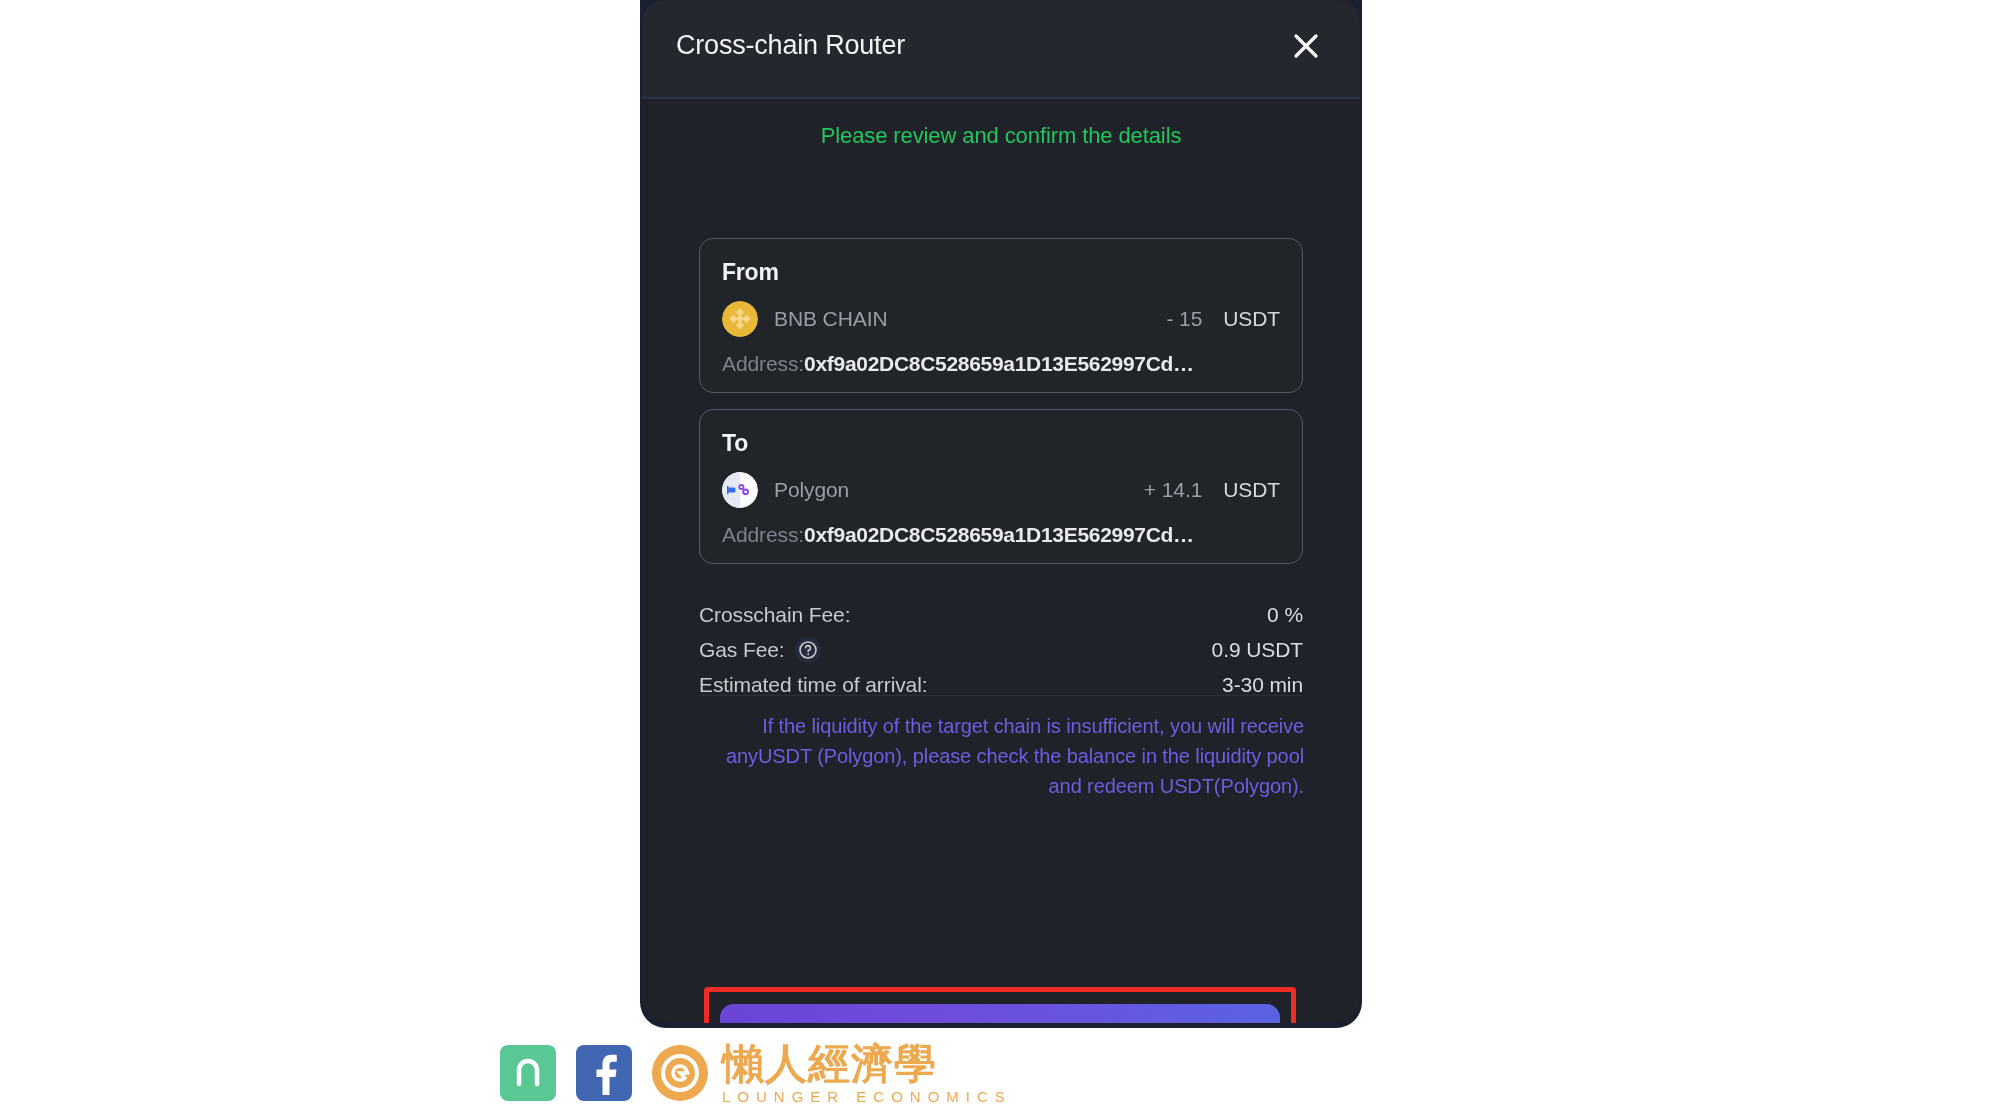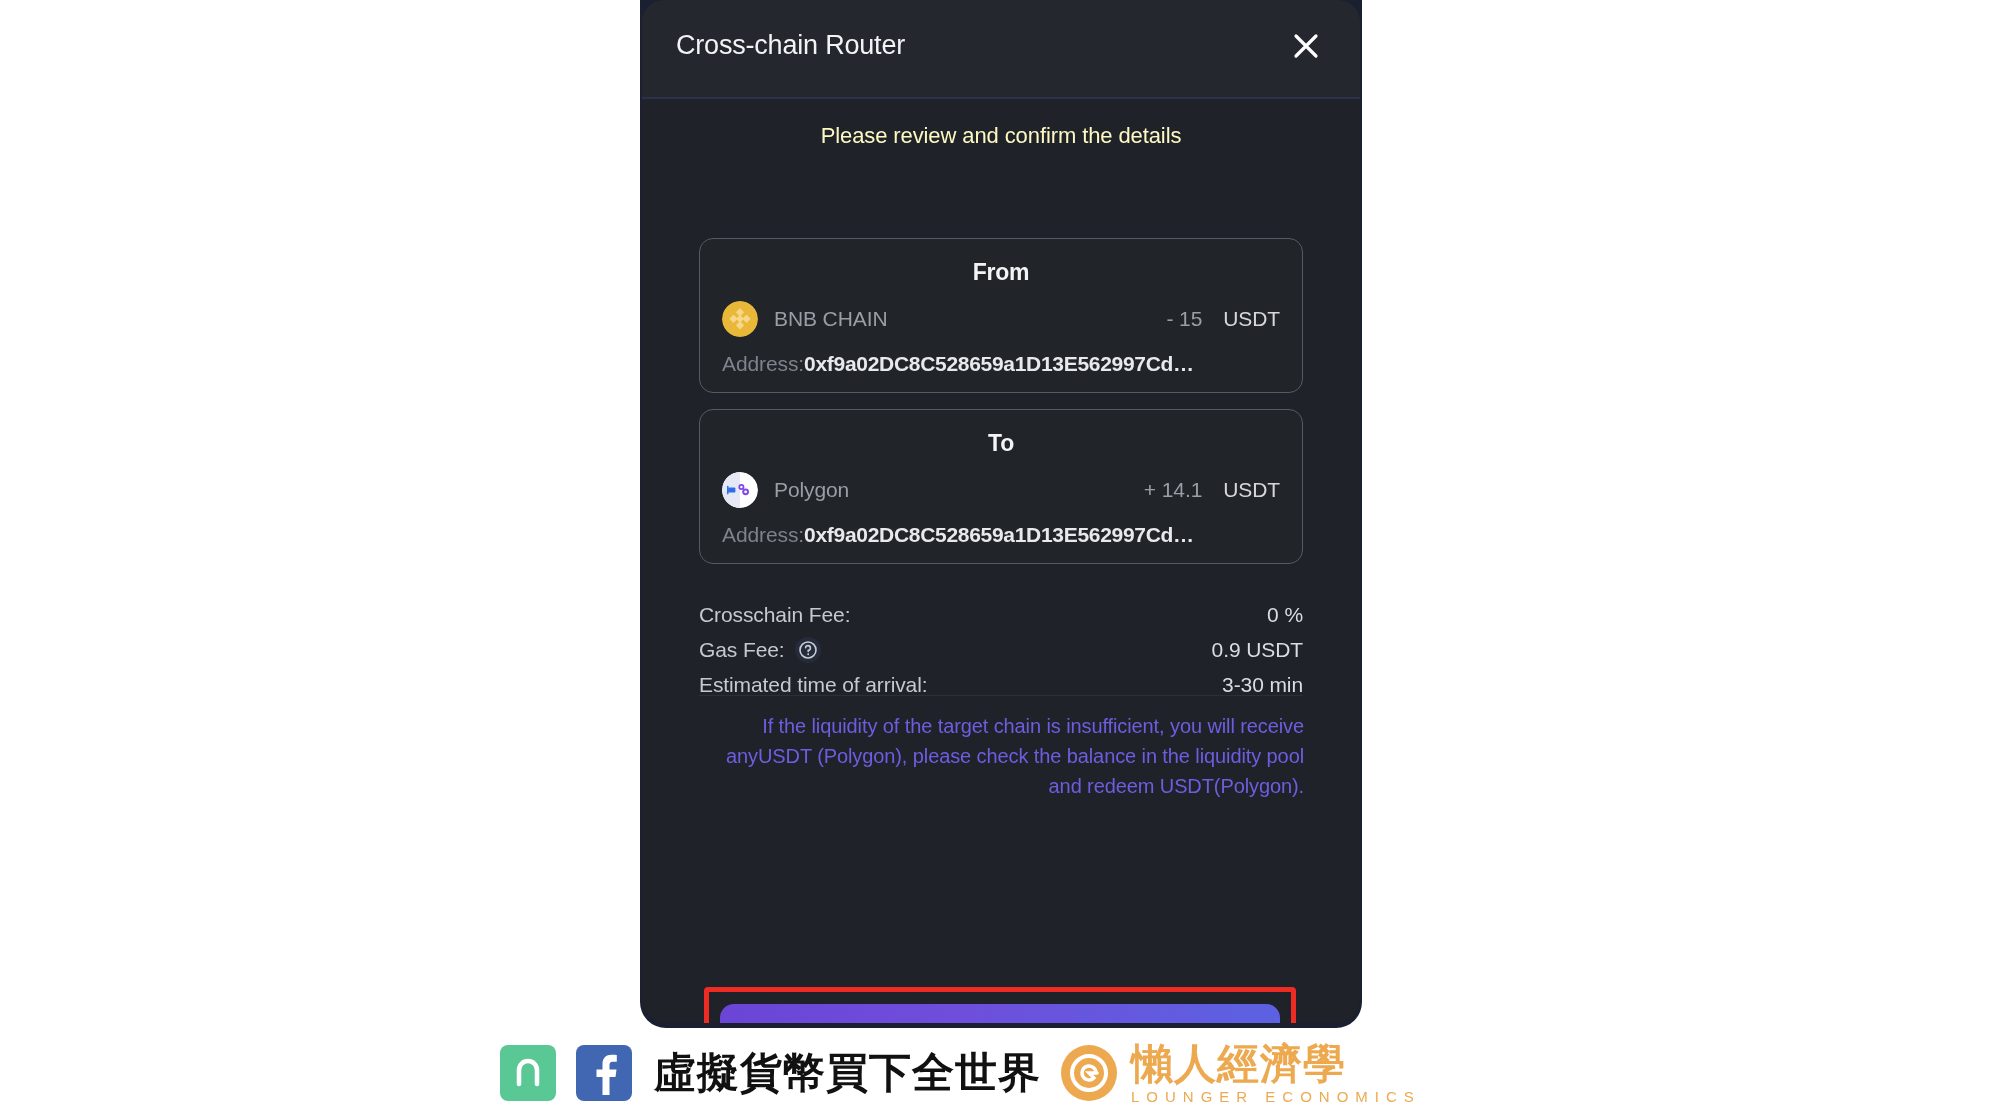--- a/index.html
+++ b/index.html
@@ -78,7 +78,7 @@
 
   #review-notice {
     text-align: center;
-    color: #fef9c3;
+    color: #22c55e;
     font-size: 22px;
     padding-top: 24px;
     letter-spacing: -0.1px;

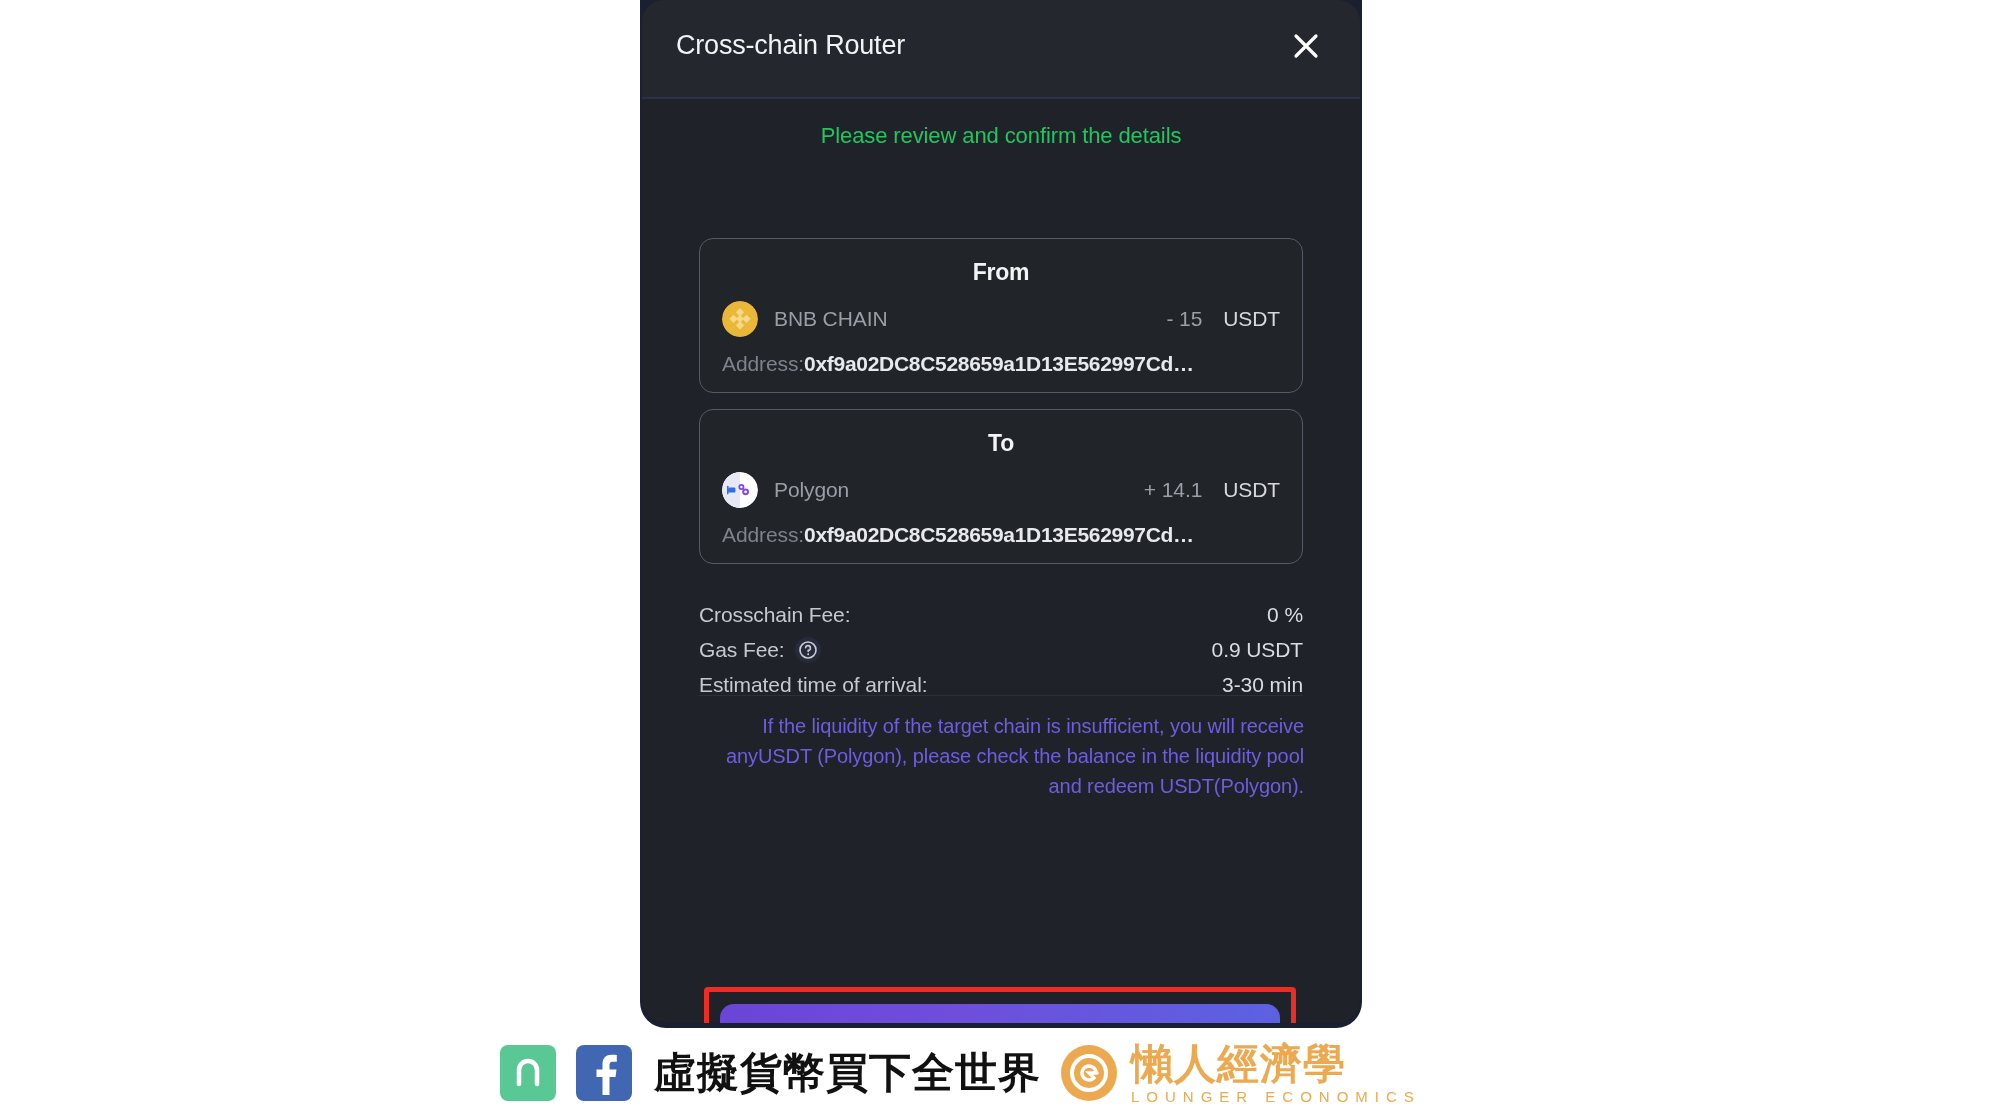--- a/index.html
+++ b/index.html
@@ -94,7 +94,6 @@
     border-radius: 14px;
     background: #212429;
     padding: 20px 22px 18px 22px;
-    text-align: center;
   }
   #from-card { top: 139px; height: 155px; }
   #to-card   { top: 310px; height: 155px; }

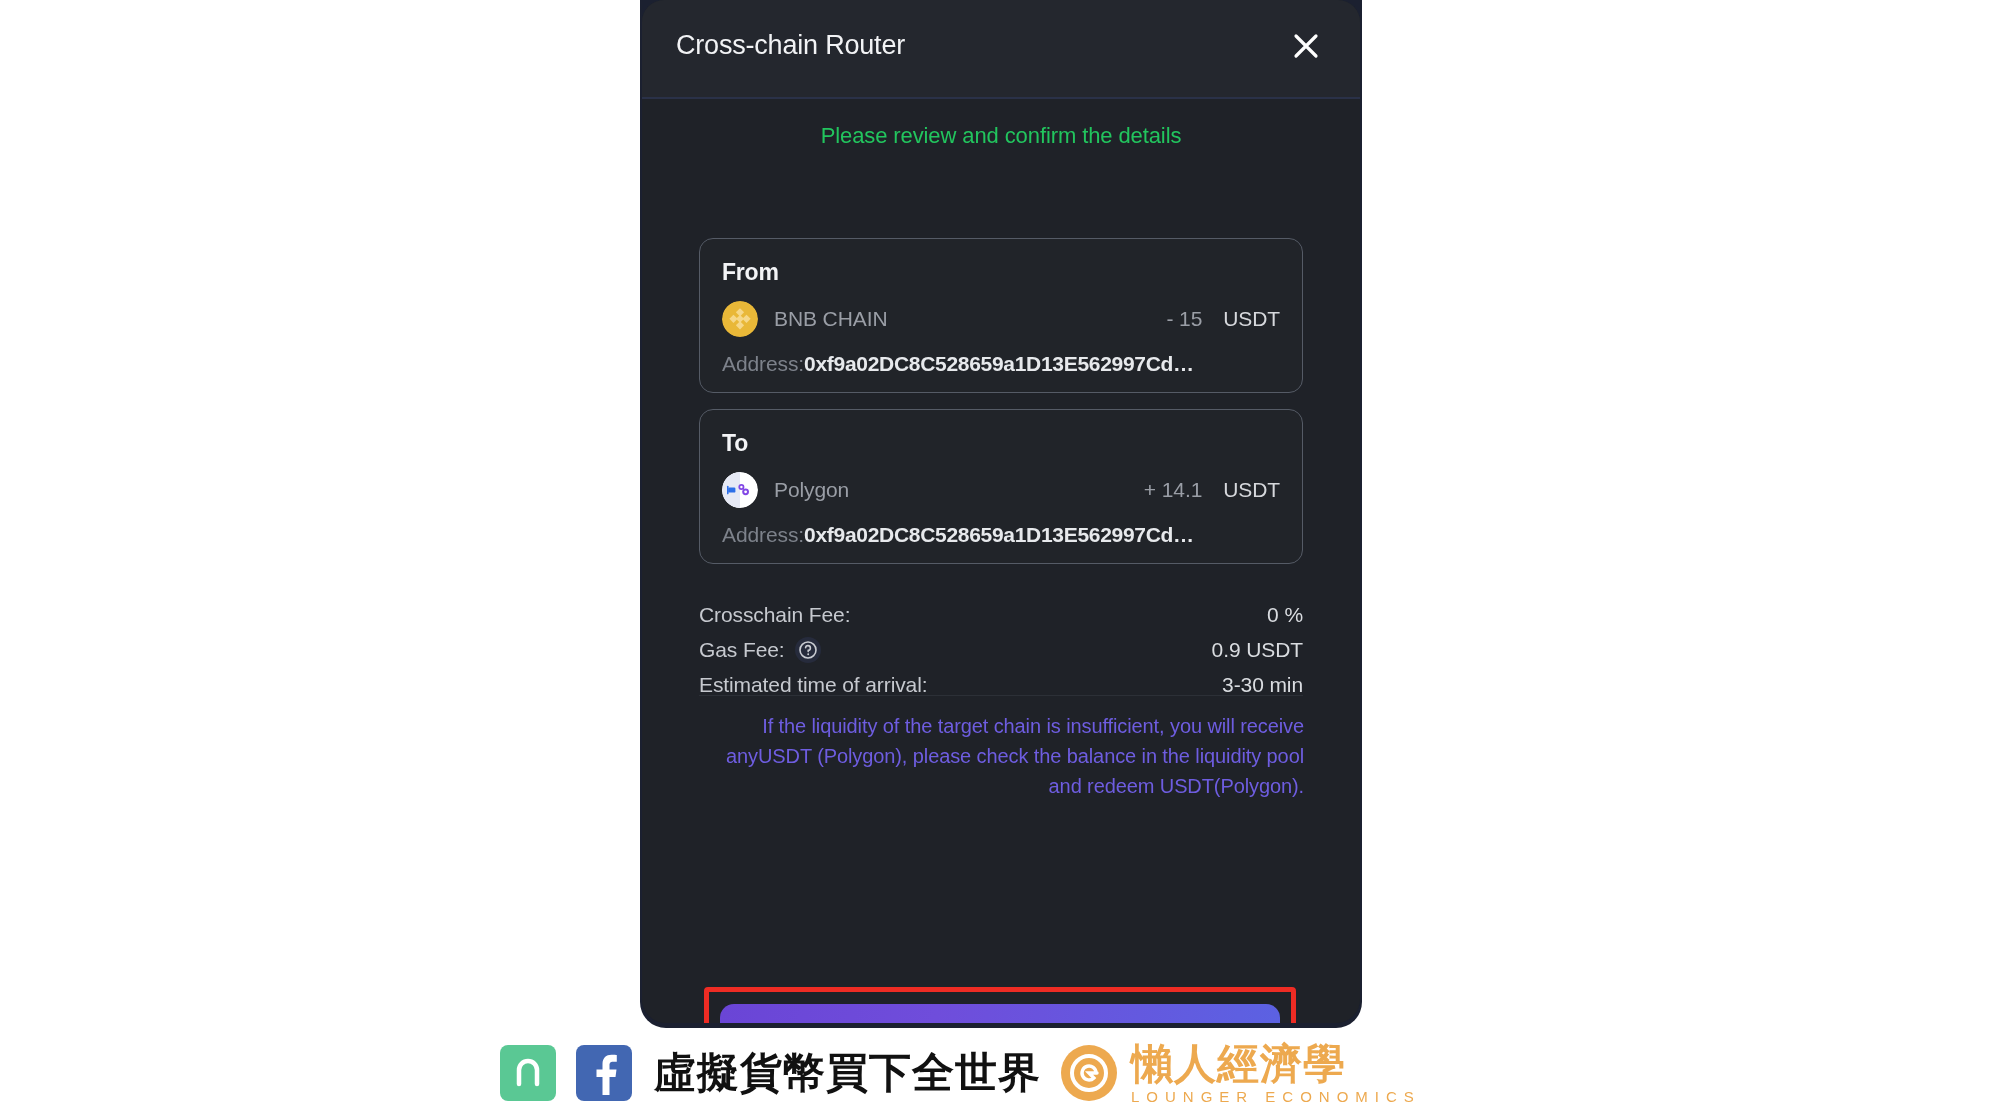--- a/index.html
+++ b/index.html
@@ -453,7 +453,6 @@
       </svg>
     </span>
 
-    <span id="wm-slogan">虛擬貨幣買下全世界</span>
 
     <span id="brand-mark">
       <svg width="40" height="40" viewBox="0 0 40 40" aria-hidden="true">

